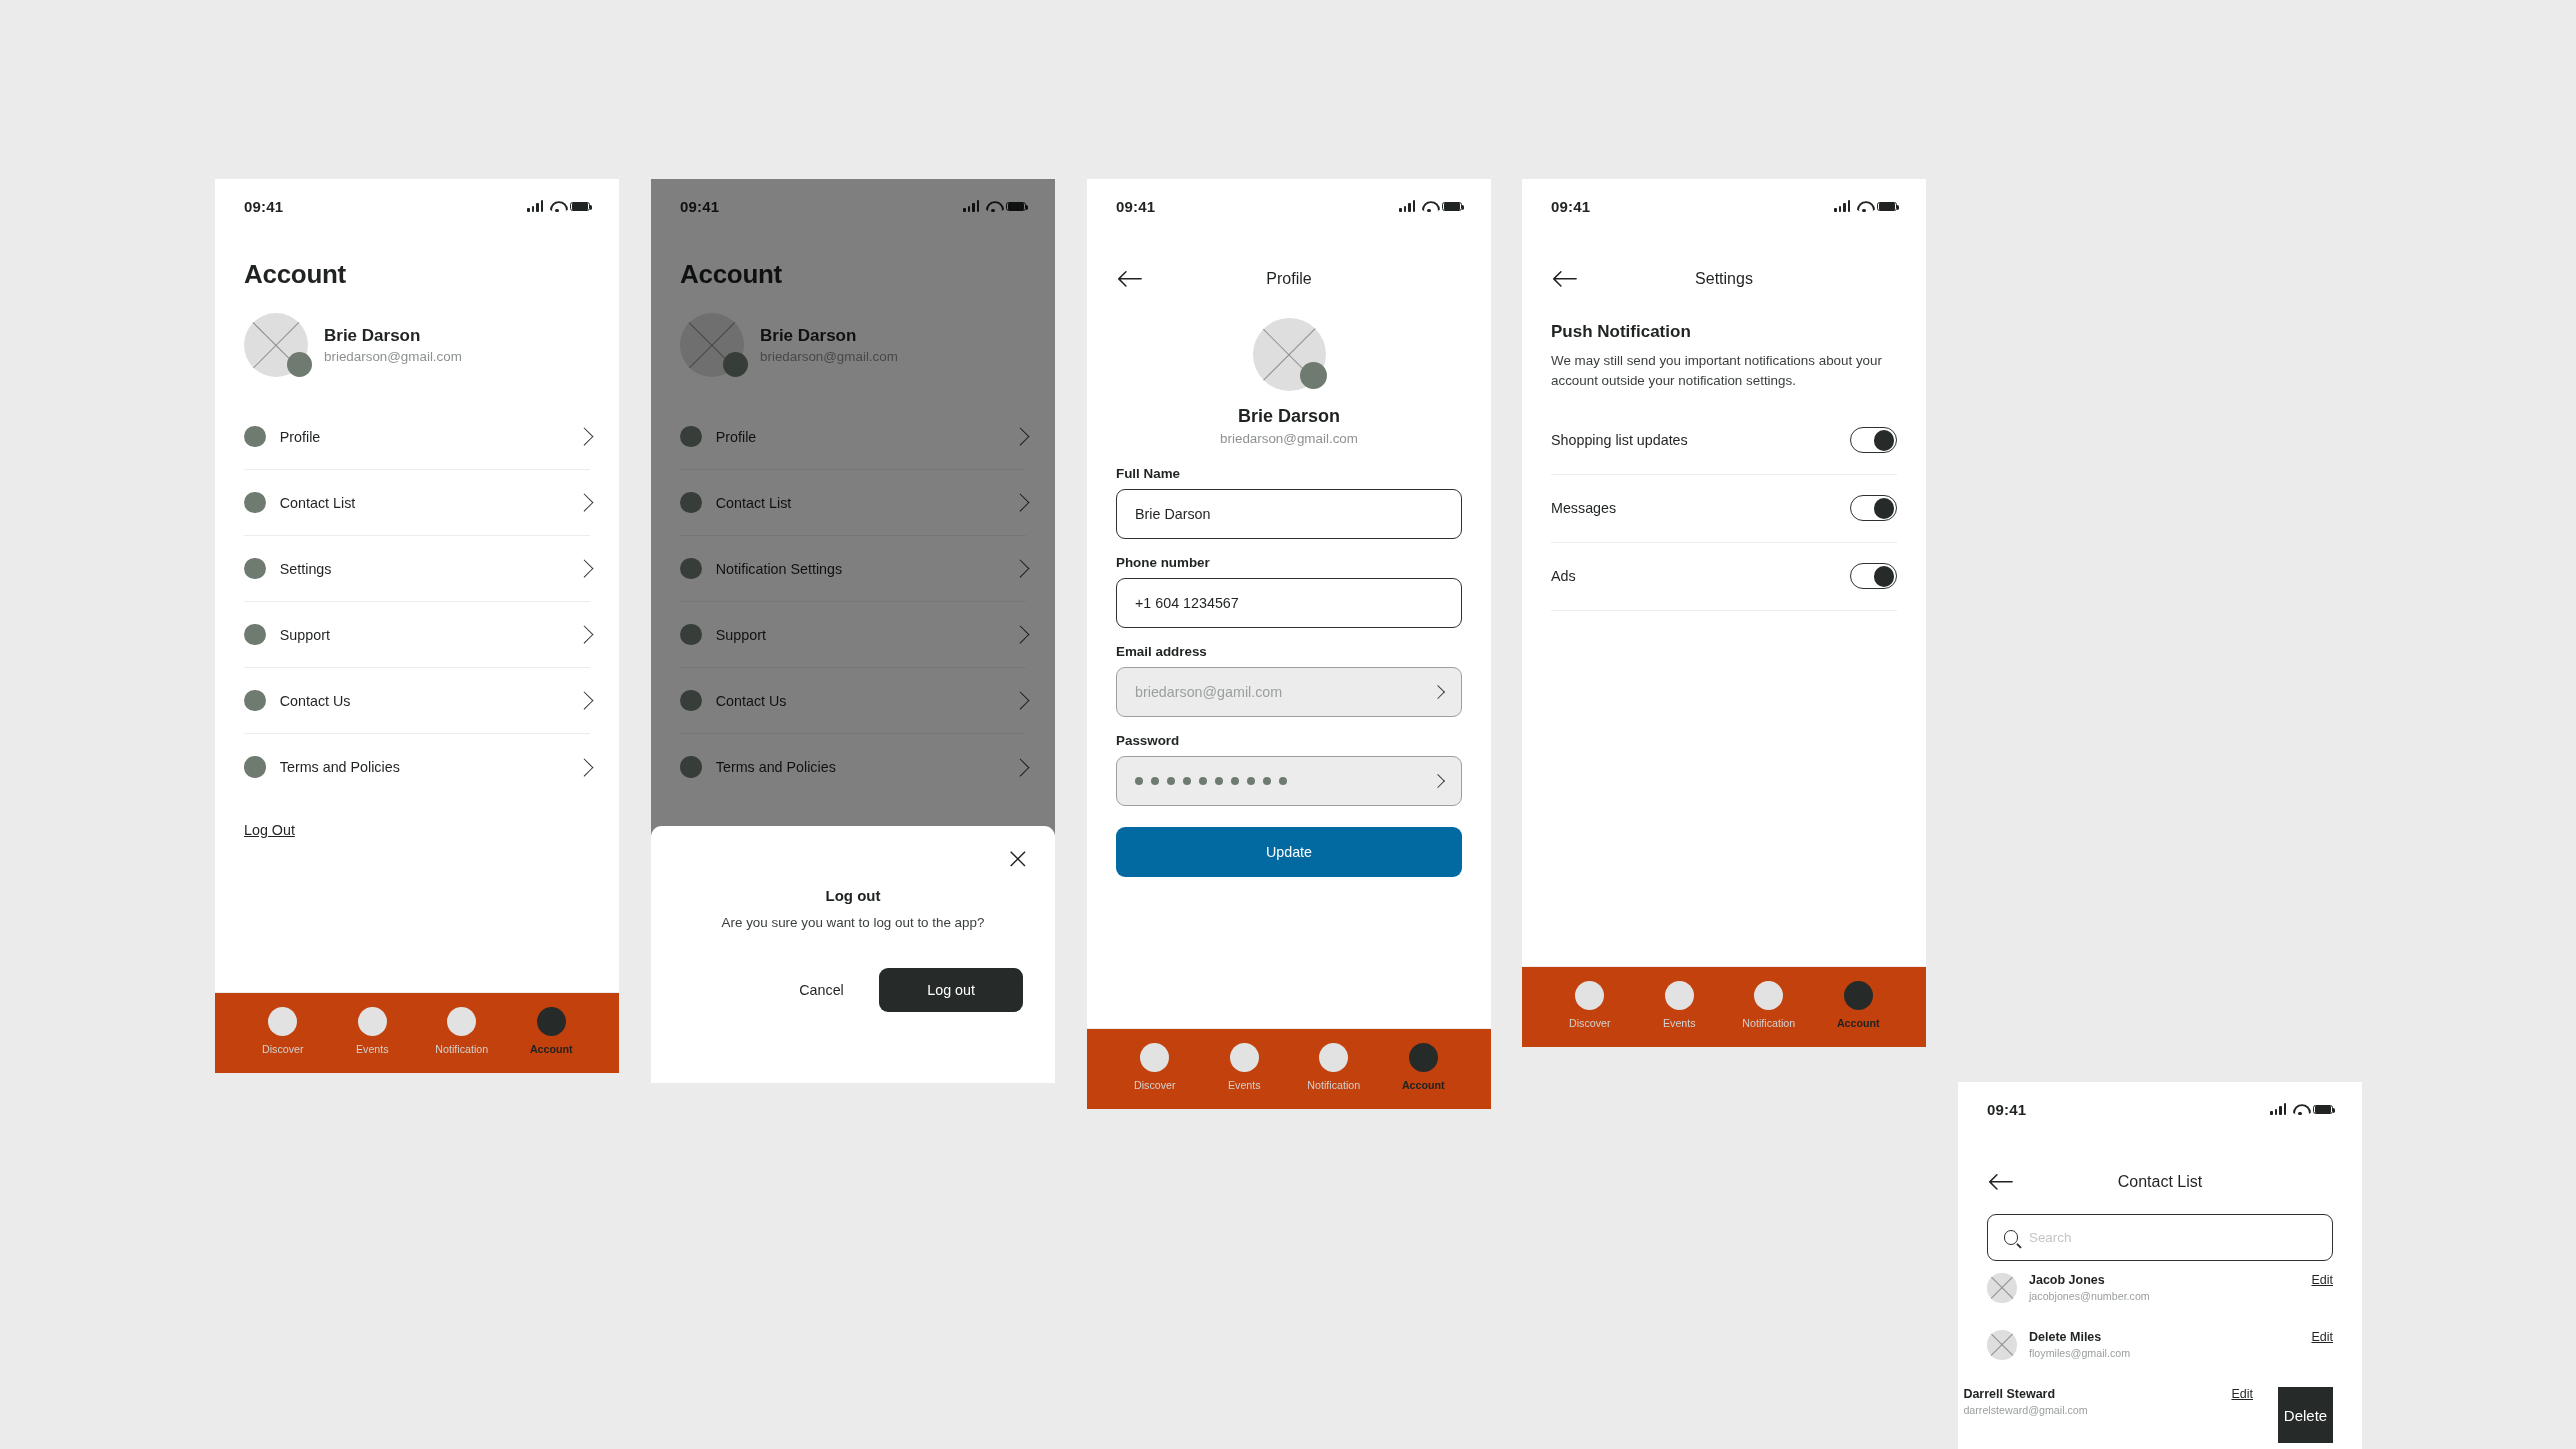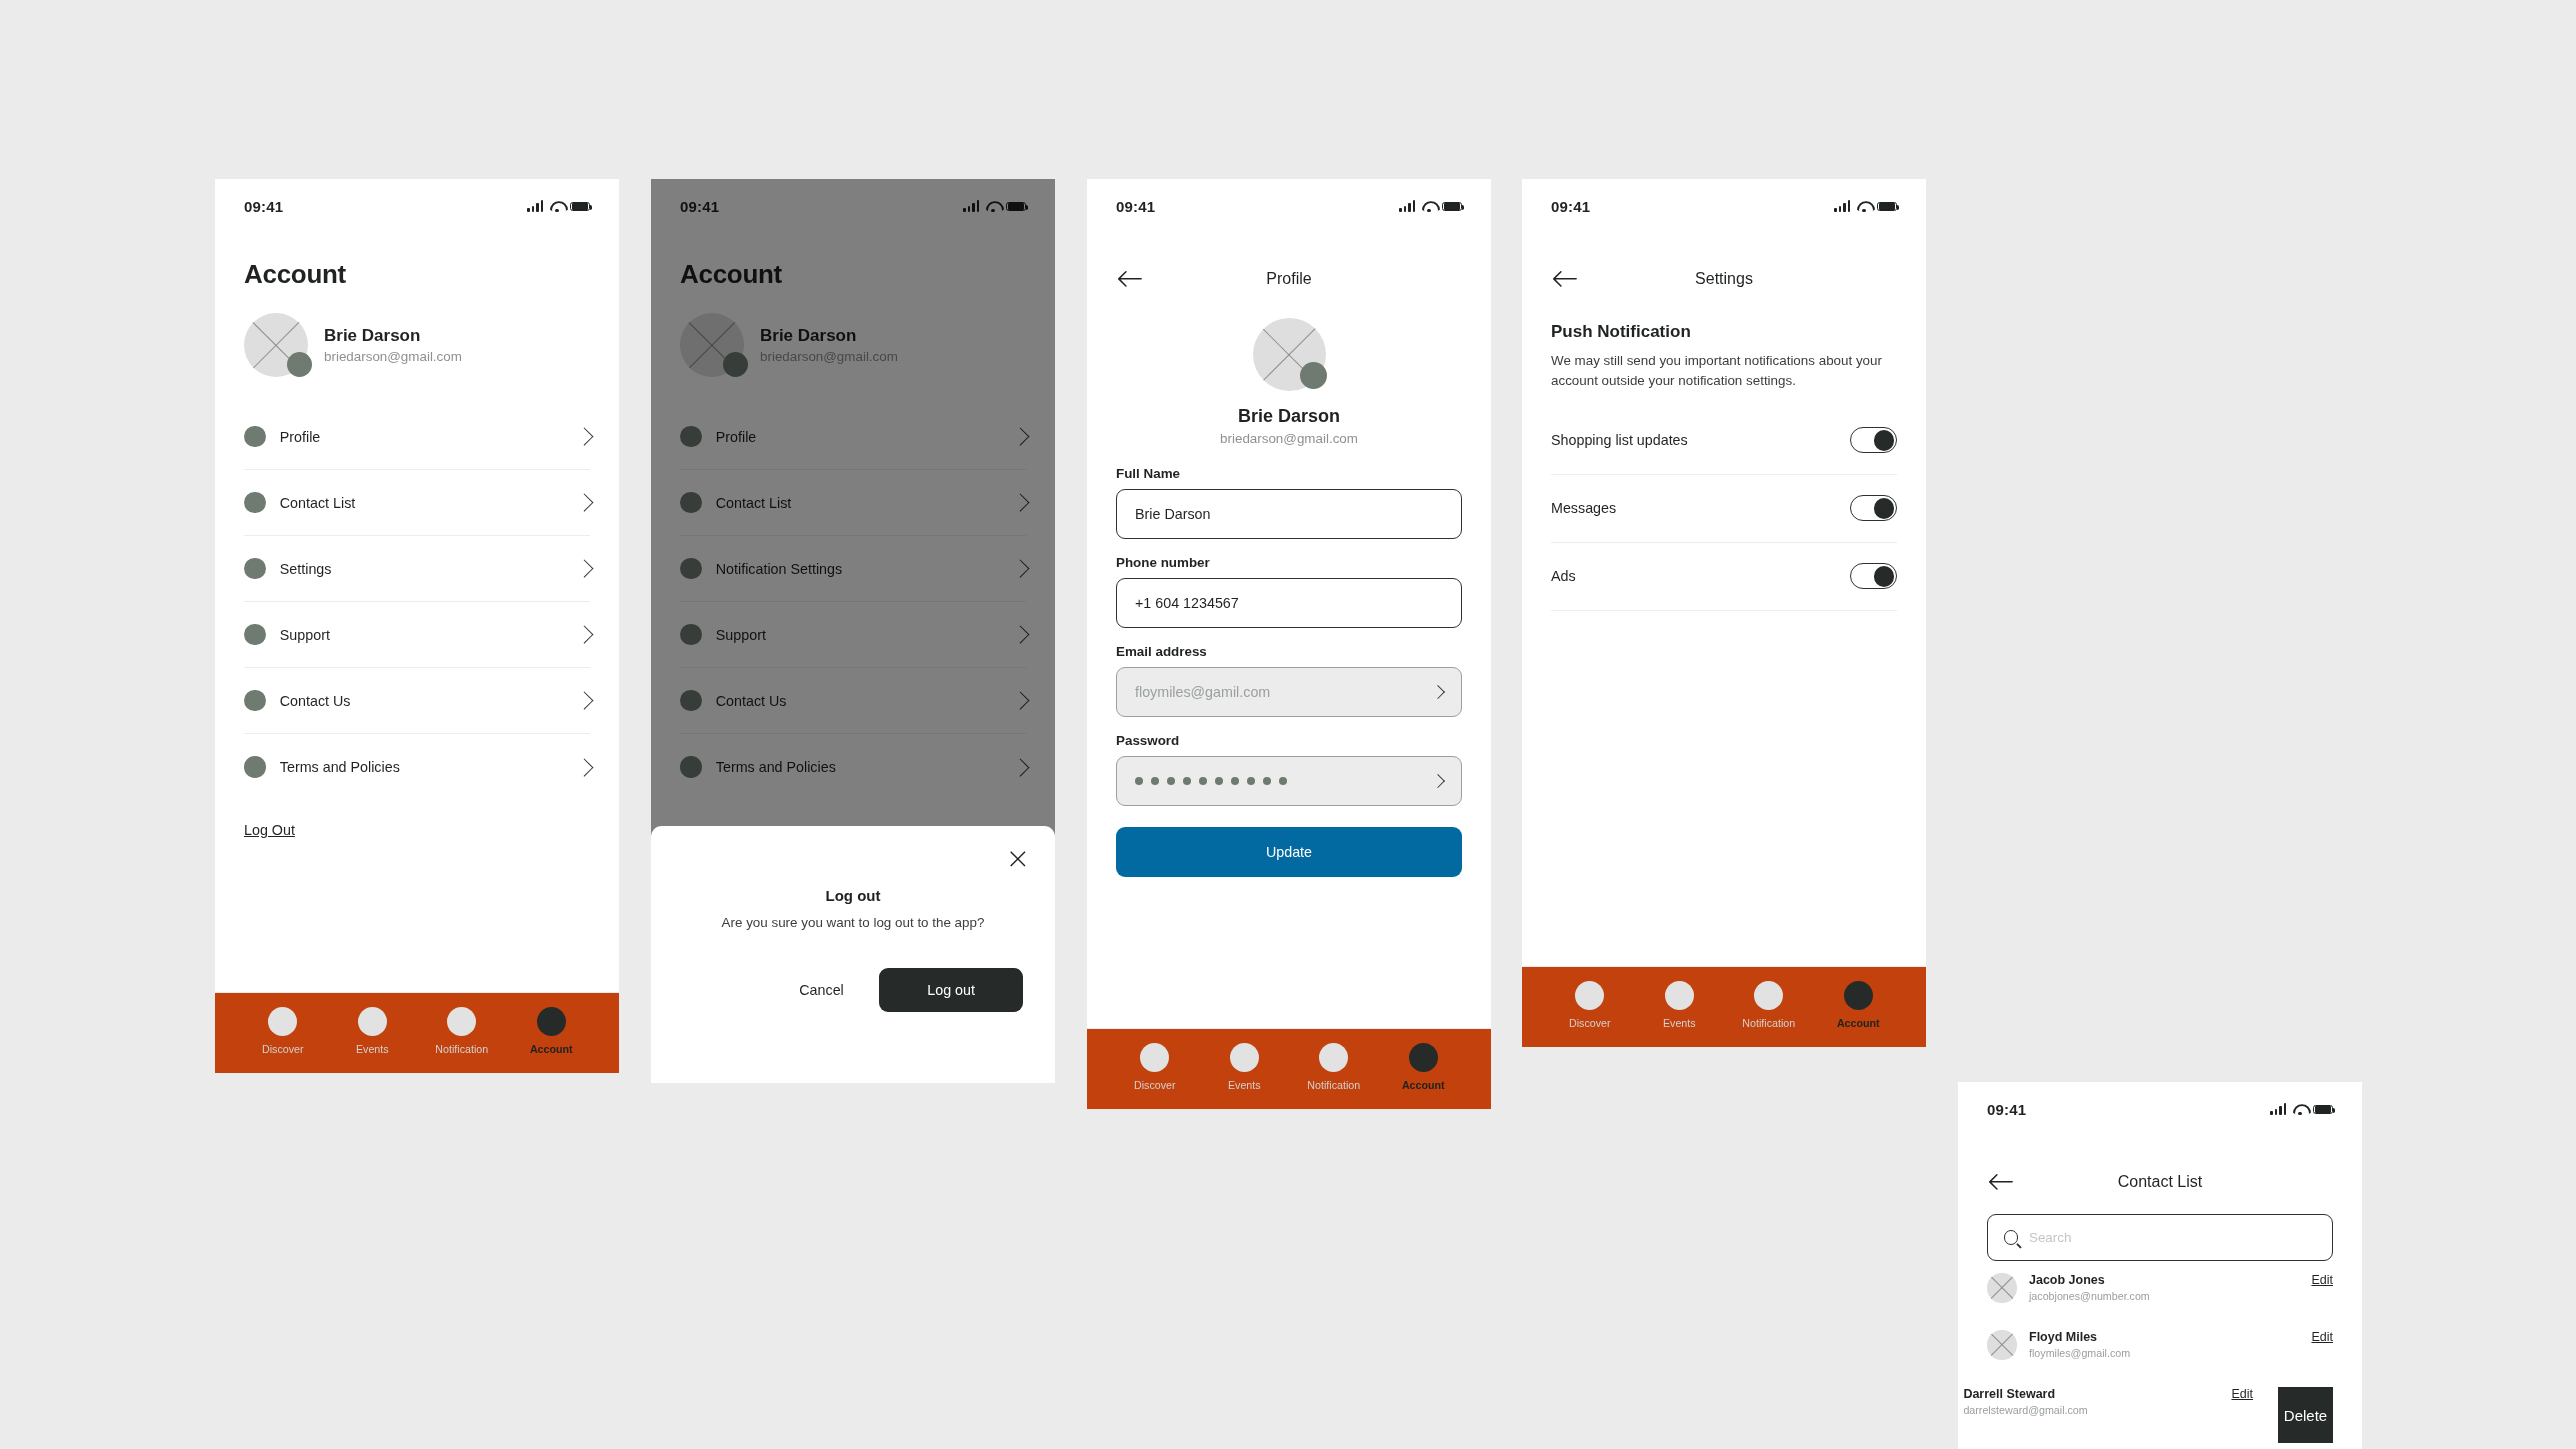--- a/index.html
+++ b/index.html
@@ -398,7 +398,7 @@
       <div class="field">
         <label>Email address</label>
         <div class="input readonly">
-          <span>floymiles@gamil.com</span>
+          <span>briedarson@gamil.com</span>
           <span class="chev"></span>
         </div>
       </div>

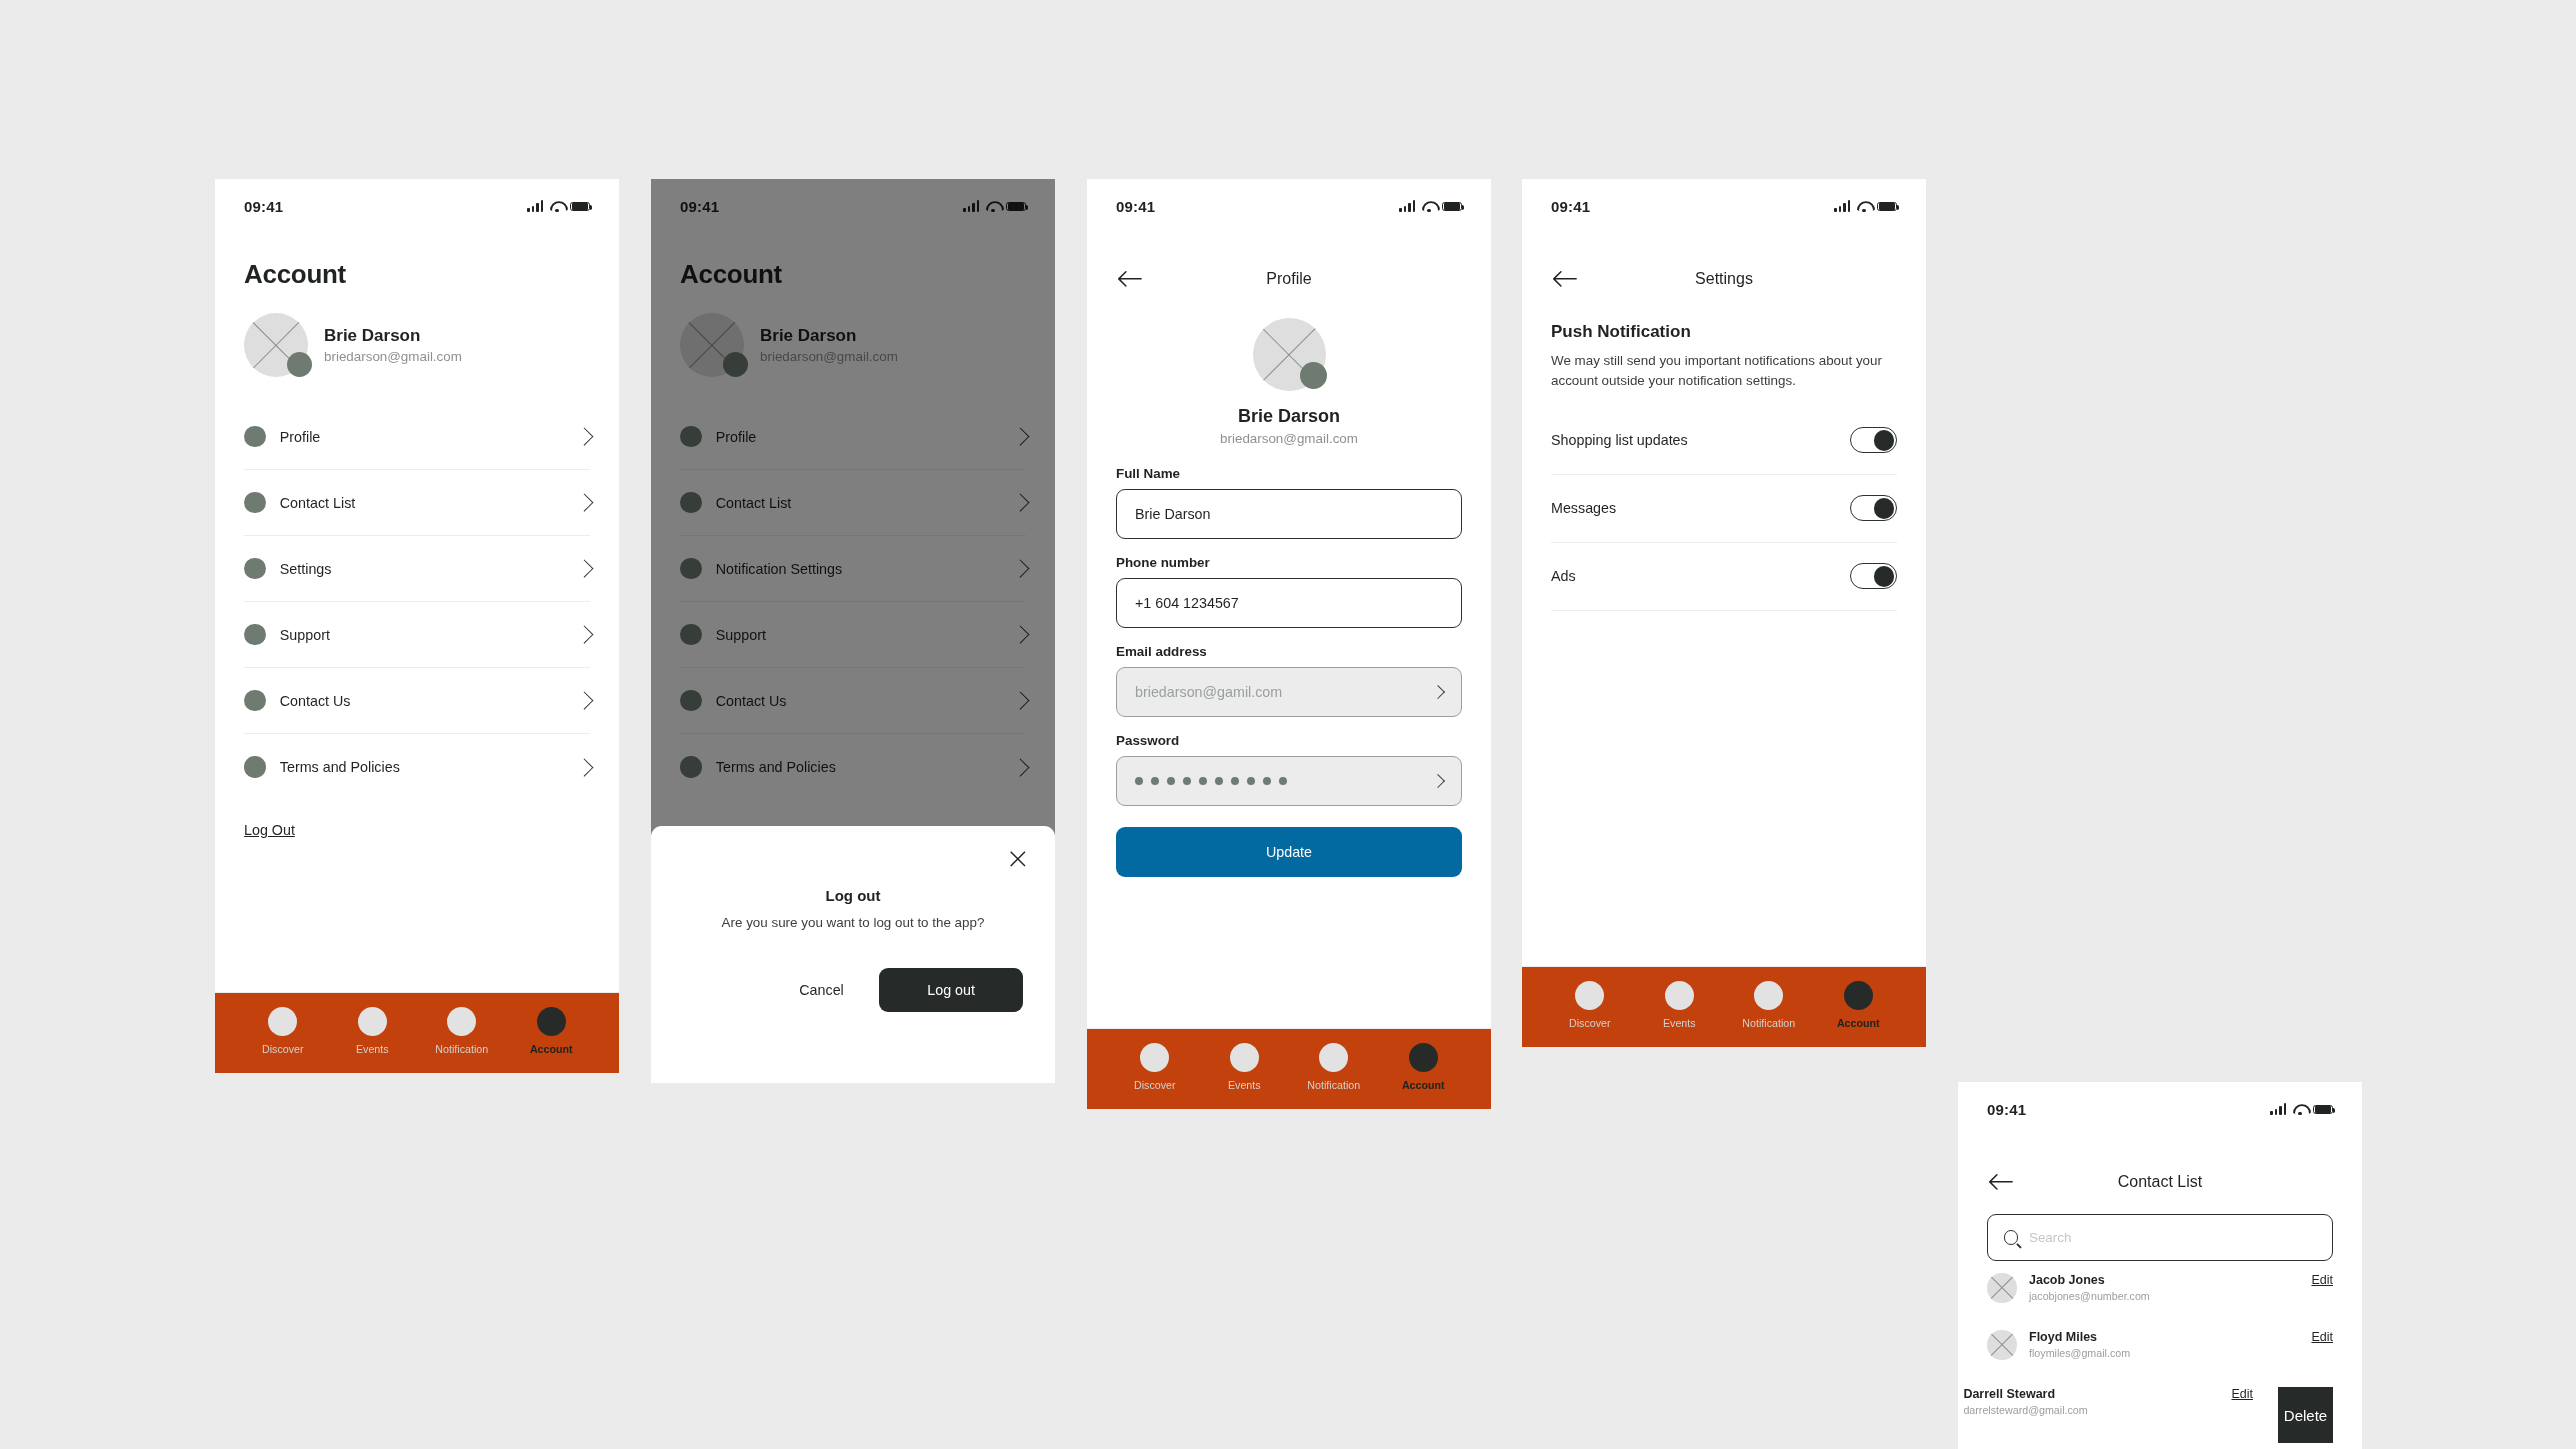--- a/index.html
+++ b/index.html
@@ -550,7 +550,7 @@
             <div class="circ"></div>
           </div>
         <div class="cinfo">
-          <div class="cname">Floyd Miles</div>
+          <div class="cname">Delete Miles</div>
           <div class="cmail">floymiles@gmail.com</div>
         </div>
         <span class="edit">Edit</span>

